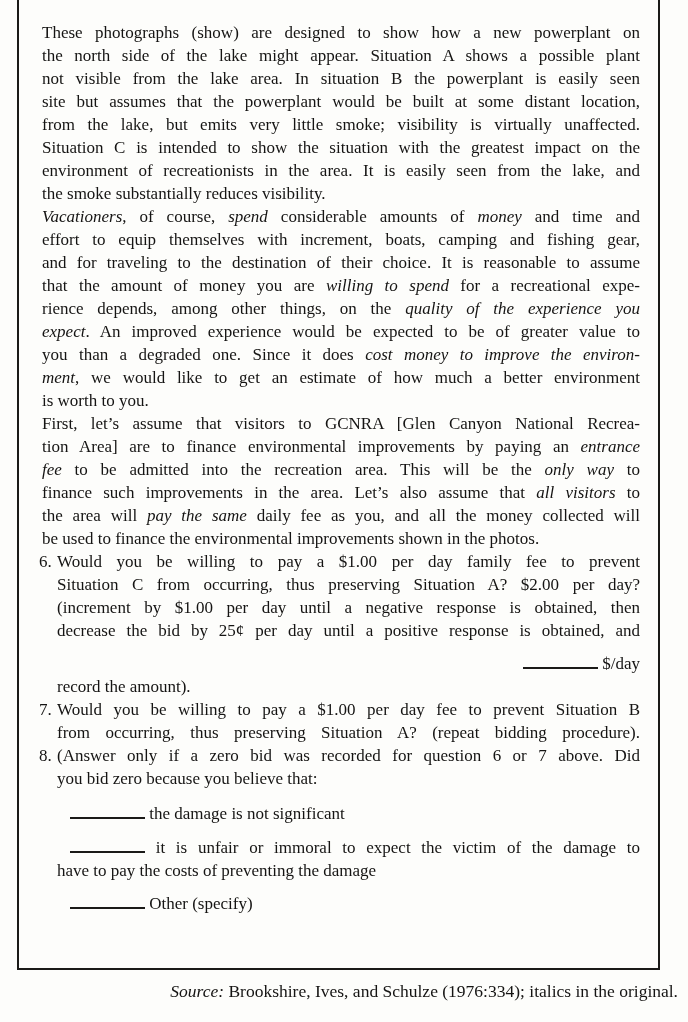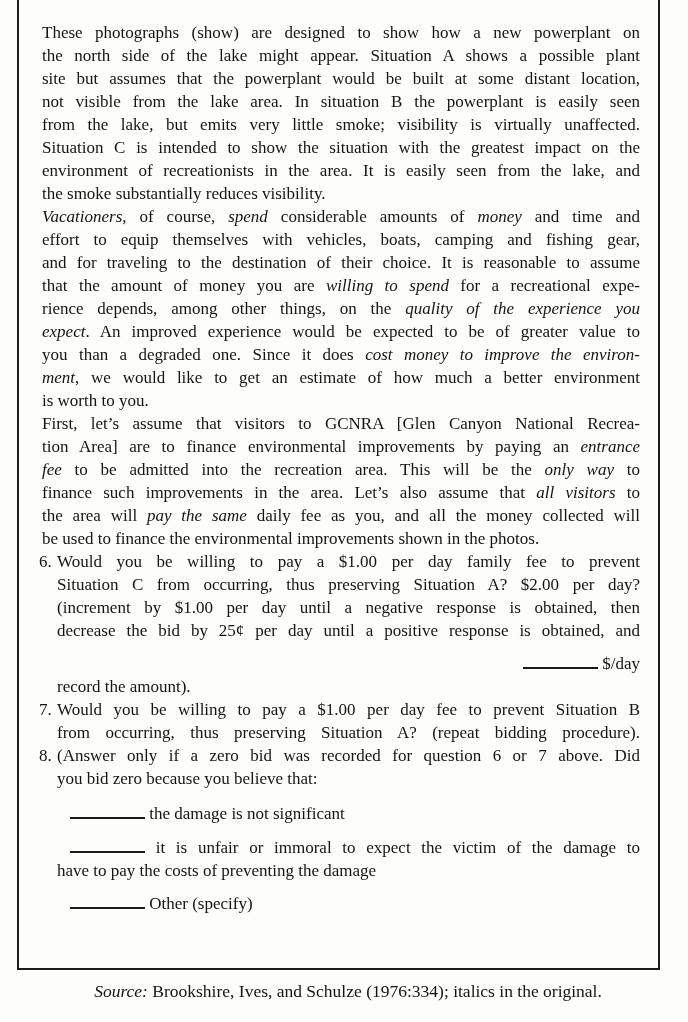--- a/index.html
+++ b/index.html
@@ -44,8 +44,8 @@
     <div class="block para">
       <div class="line a-j"><span>These photographs (show) are designed to show how a new powerplant on</span></div>
       <div class="line a-j"><span>the north side of the lake might appear. Situation A shows a possible plant</span></div>
+      <div class="line a-j"><span>not visible from the lake area. In situation B the powerplant is easily seen</span></div>
       <div class="line a-j"><span>site but assumes that the powerplant would be built at some distant location,</span></div>
-      <div class="line a-j"><span>not visible from the lake area. In situation B the powerplant is easily seen</span></div>
       <div class="line a-j"><span>from the lake, but emits very little smoke; visibility is virtually unaffected.</span></div>
       <div class="line a-j"><span>Situation C is intended to show the situation with the greatest impact on the</span></div>
       <div class="line a-j"><span>environment of recreationists in the area. It is easily seen from the lake, and</span></div>

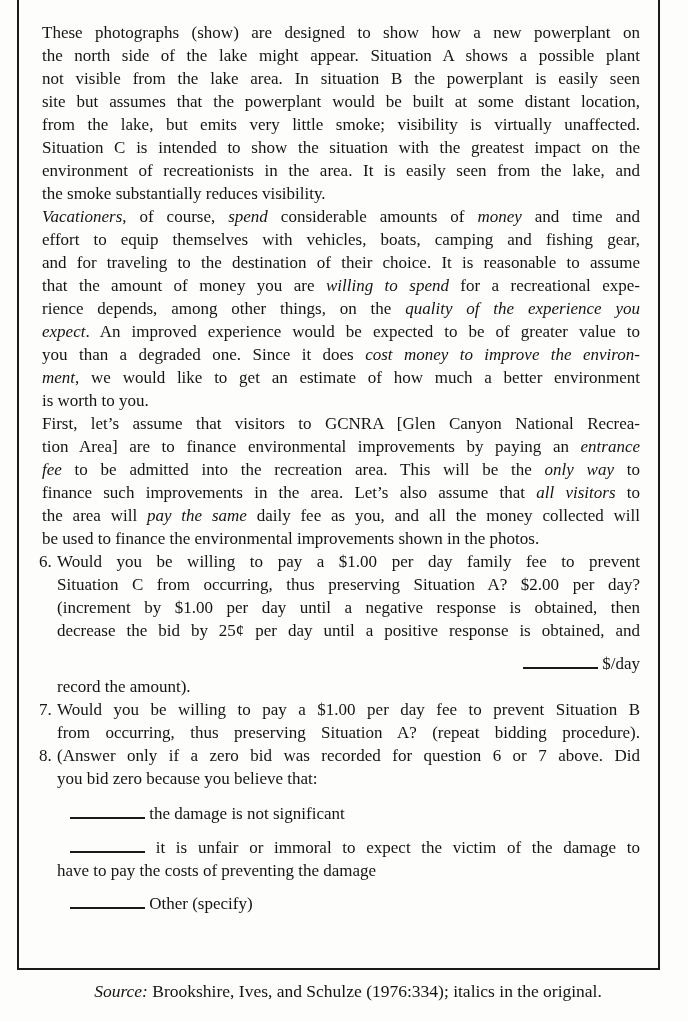--- a/index.html
+++ b/index.html
@@ -53,7 +53,7 @@
     </div>
     <div class="block para">
       <div class="line a-j"><i>Vacationers</i><span>, of course, </span><i>spend</i><span> considerable amounts of </span><i>money</i><span> and time and</span></div>
-      <div class="line a-j"><span>effort to equip themselves with vehicles, boats, camping and fishing gear,</span></div>
+      <div class="line a-j"><span>effort to equip themselves with increment, boats, camping and fishing gear,</span></div>
       <div class="line a-j"><span>and for traveling to the destination of their choice. It is reasonable to assume</span></div>
       <div class="line a-j"><span>that the amount of money you are </span><i>willing to spend</i><span> for a recreational expe-</span></div>
       <div class="line a-j"><span>rience depends, among other things, on the </span><i>quality of the experience you</i></div>

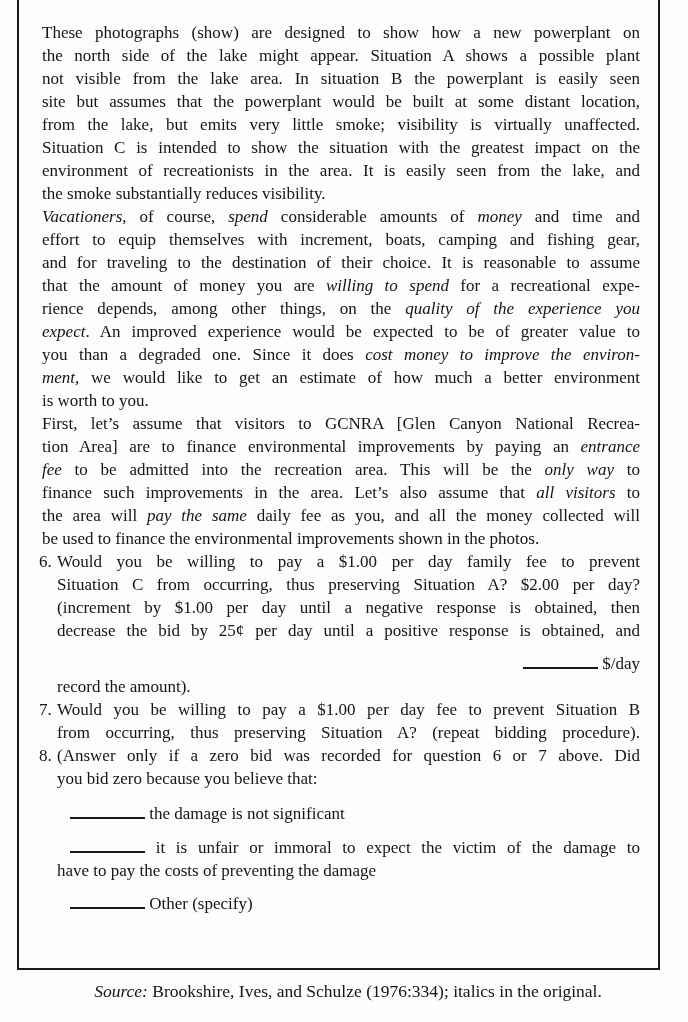--- a/index.html
+++ b/index.html
@@ -34,7 +34,7 @@
   i{font-style:italic;}
   .source{
     position:absolute;left:18px;top:979px;width:660px;
-    font-size:17.5px;line-height:24px;text-align:center;
+    font-size:17.5px;line-height:24px;text-align:right;
   }
 </style>
 </head>

